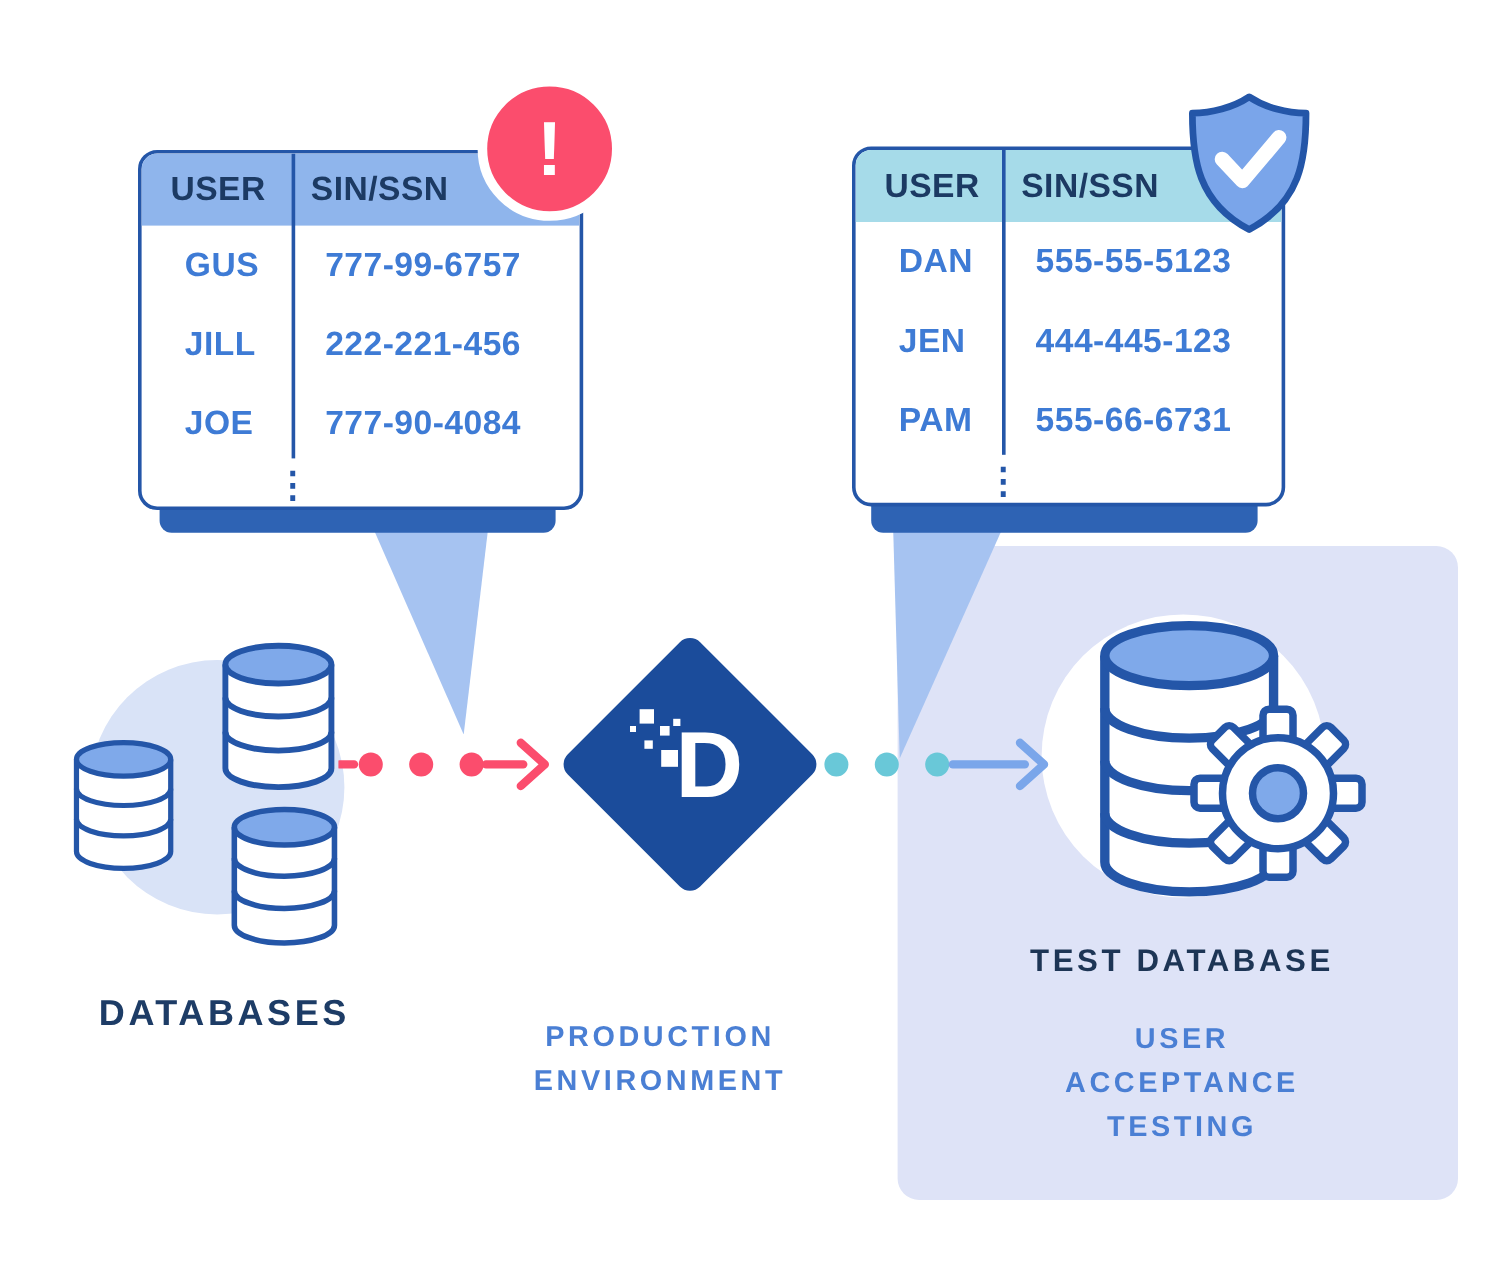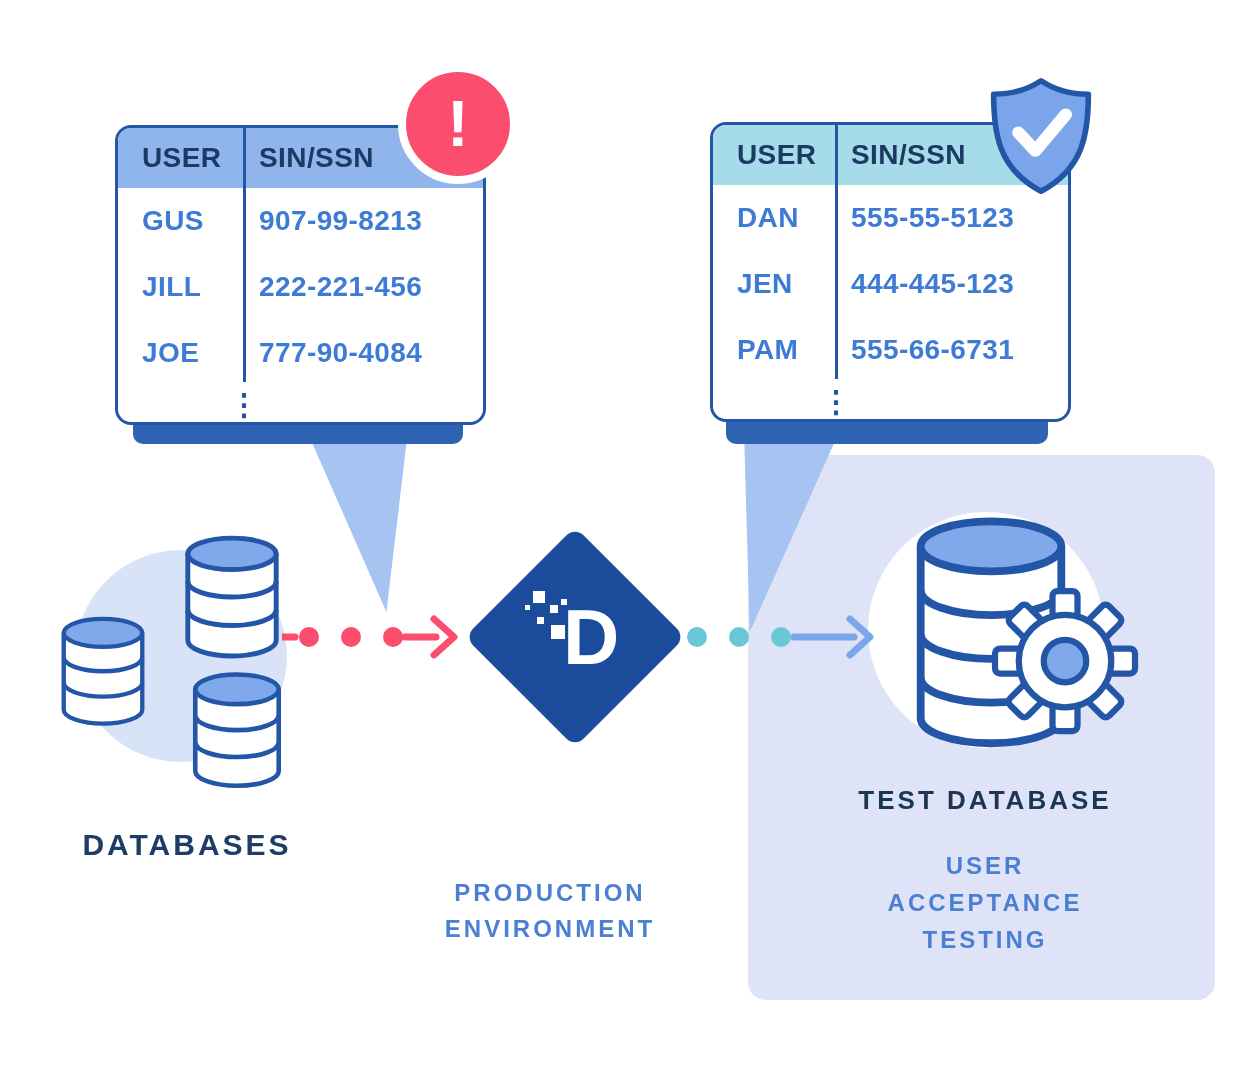--- a/index.html
+++ b/index.html
@@ -17,7 +17,7 @@
   .card-header{display:flex;height:60px;flex:none;}
   .left-card .card-header{background:#8FB5EC;}
   .right-card .card-header{background:#A6DBE9;}
-  .card-row{display:flex;height:66px;flex:none;}
+  .card-row{display:flex;height:66px;flex:none;margin-left:12px;}
   .cell{display:flex;align-items:center;font-size:28px;letter-spacing:.4px;}
   .c1{width:125px;flex:none;padding-left:24px;box-sizing:border-box;text-align:right;}
   .right-card .c1{width:122px;}

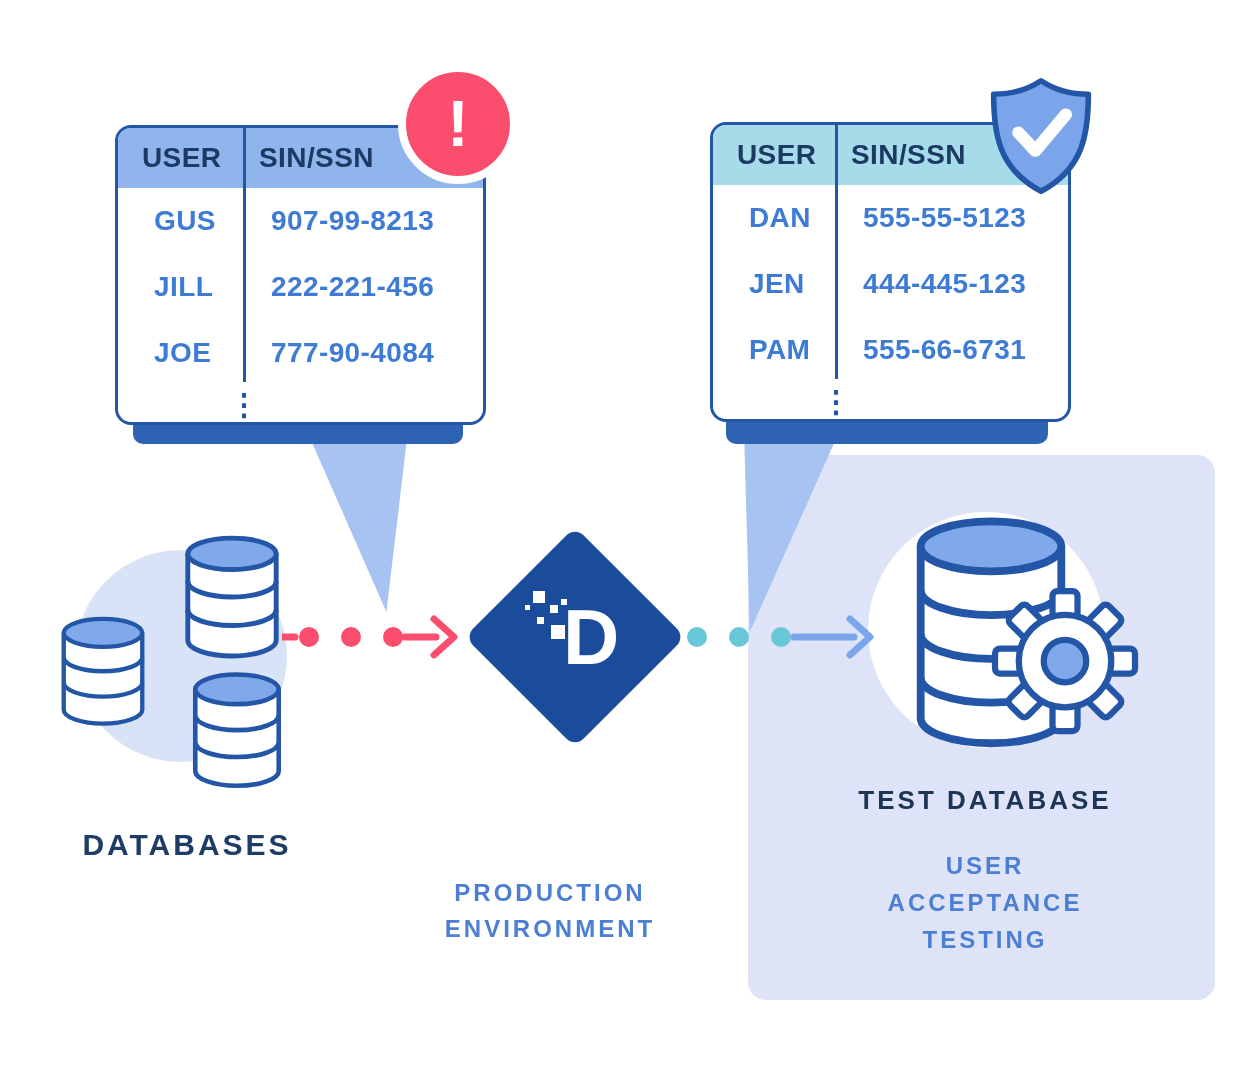--- a/index.html
+++ b/index.html
@@ -199,7 +199,7 @@
     </div>
     <div class="card-row">
       <div class="cell c1">GUS</div>
-      <div class="cell c2">907-99-8213</div>
+      <div class="cell c2">777-99-6757</div>
     </div>
     <div class="card-row">
       <div class="cell c1">JILL</div>

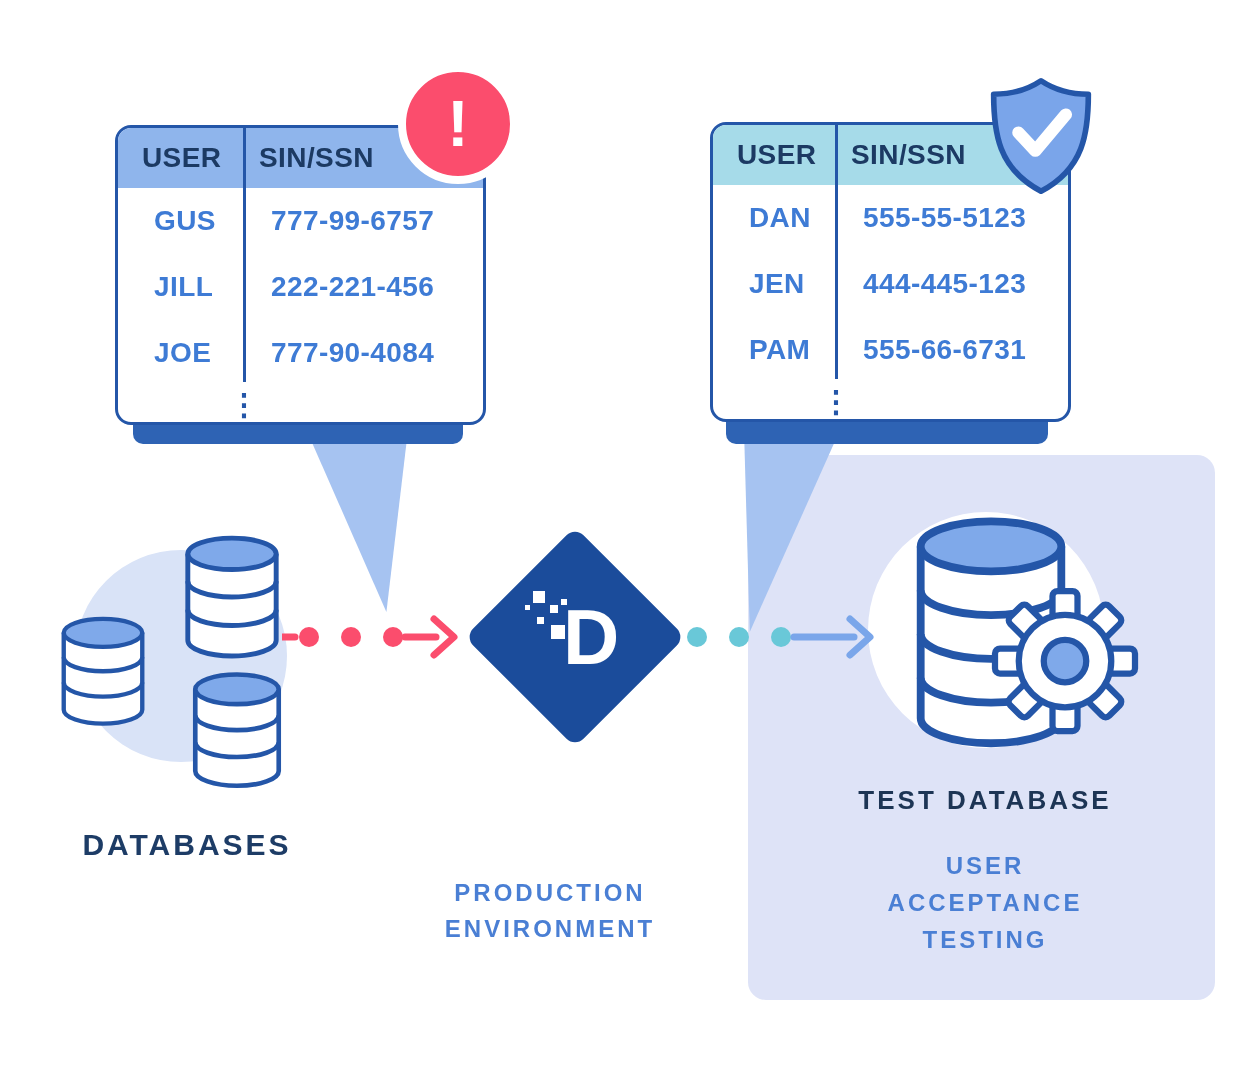--- a/index.html
+++ b/index.html
@@ -88,7 +88,7 @@
   .lbl{position:absolute;text-align:center;font-weight:700;z-index:5;}
   .lbl-databases{left:57px;top:828px;width:260px;font-size:30px;letter-spacing:3px;color:#1D3C66;}
   .lbl-production{left:400px;top:847px;width:300px;font-size:24px;letter-spacing:3px;
-    color:#4A7FD4;line-height:36px;margin-top:28px;}
+    color:#4A7FD4;line-height:36px;}
   .lbl-testdb{left:835px;top:785px;width:300px;font-size:26px;letter-spacing:3px;color:#1D3555;}
   .lbl-uat{left:865px;top:847px;width:240px;font-size:24px;letter-spacing:3px;
     color:#4A7FD4;line-height:37px;}

